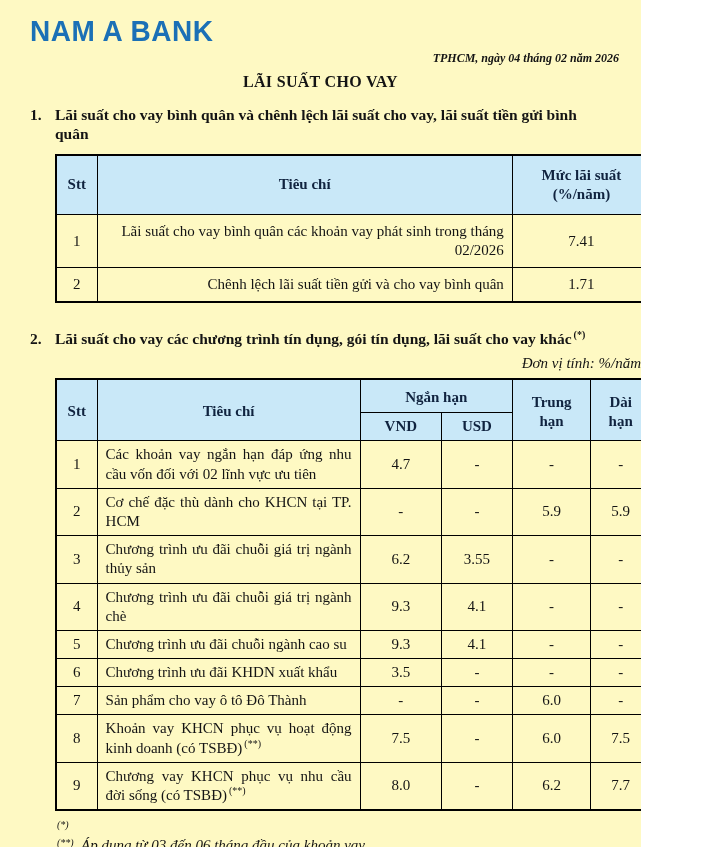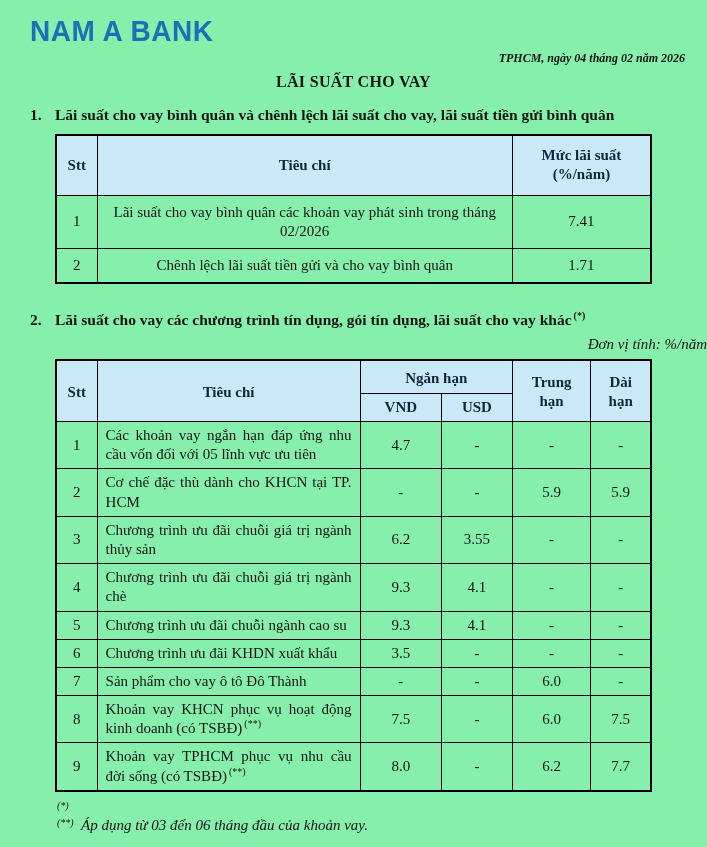--- a/index.html
+++ b/index.html
@@ -9,9 +9,9 @@
   }
   .page {
     position: relative;
-    width: 707px;
+    width: 641px;
     height: 847px;
-    background: #86efac;
+    background: #fef9c3;
     font-family: "Liberation Serif", serif;
     color: #141414;
     box-sizing: border-box;

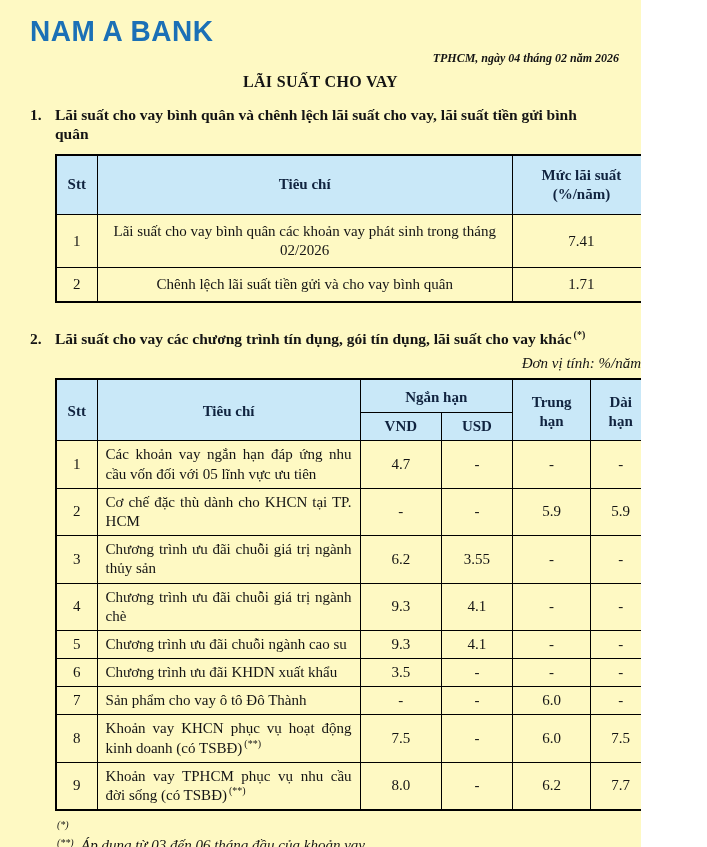--- a/index.html
+++ b/index.html
@@ -84,7 +84,7 @@
     color: #10233f;
   }
   td.c { text-align: center; }
-  td.crit { text-align: center; }
+  td.crit { text-align: right; }
   table.rates2 td.crit { text-align: justify; }
   td.crit sup, .fn sup {
     font-size: 10px;

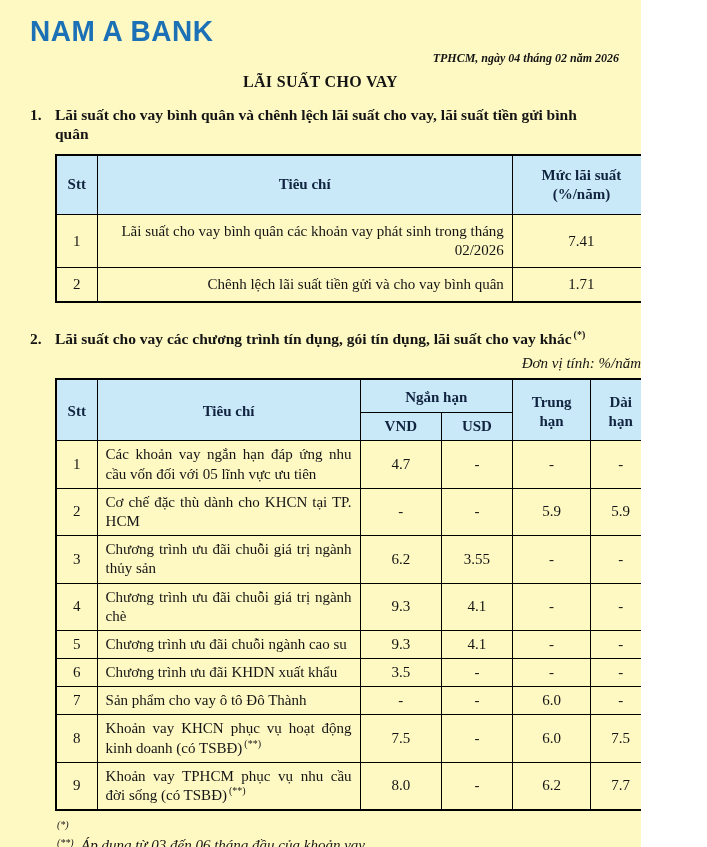--- a/index.html
+++ b/index.html
@@ -195,7 +195,7 @@
     <tbody>
       <tr>
         <td class="c">1</td>
-        <td class="crit"><span>Các khoản vay ngắn hạn đáp ứng nhu cầu vốn đối với 05 lĩnh vực ưu tiên</span><sup></sup></td>
+        <td class="crit"><span>Các khoản vay ngắn hạn đáp ứng nhu cầu vốn đối với 02 lĩnh vực ưu tiên</span><sup></sup></td>
         <td class="c">4.7</td>
         <td class="c">-</td>
         <td class="c">-</td>

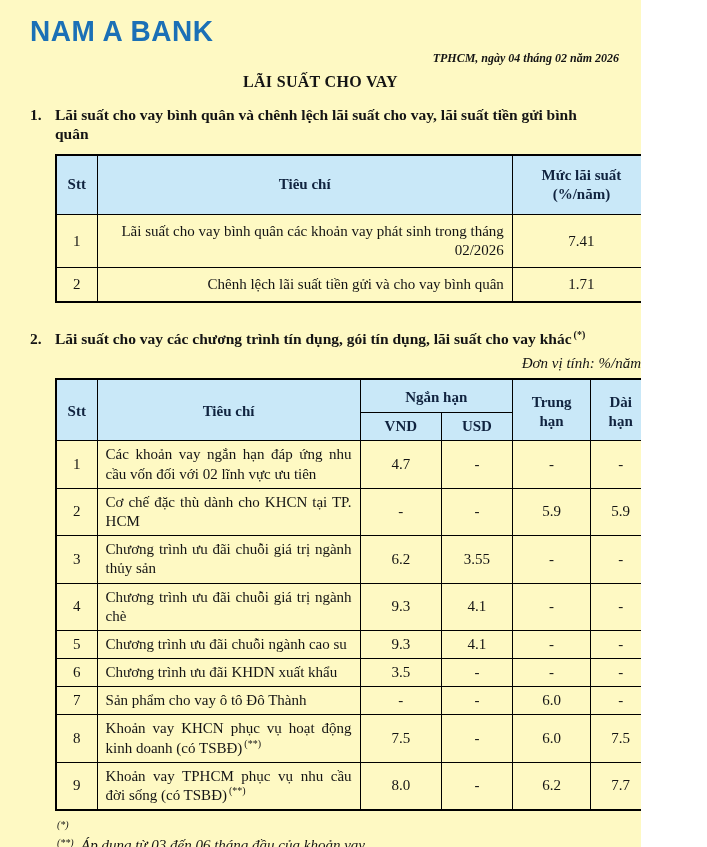--- a/index.html
+++ b/index.html
@@ -259,7 +259,7 @@
       </tr>
       <tr>
         <td class="c">9</td>
-        <td class="crit"><span>Khoản vay TPHCM phục vụ nhu cầu đời sống (có TSBĐ)</span><sup>(**)</sup></td>
+        <td class="crit"><span>Chương vay KHCN phục vụ nhu cầu đời sống (có TSBĐ)</span><sup>(**)</sup></td>
         <td class="c">8.0</td>
         <td class="c">-</td>
         <td class="c">6.2</td>

